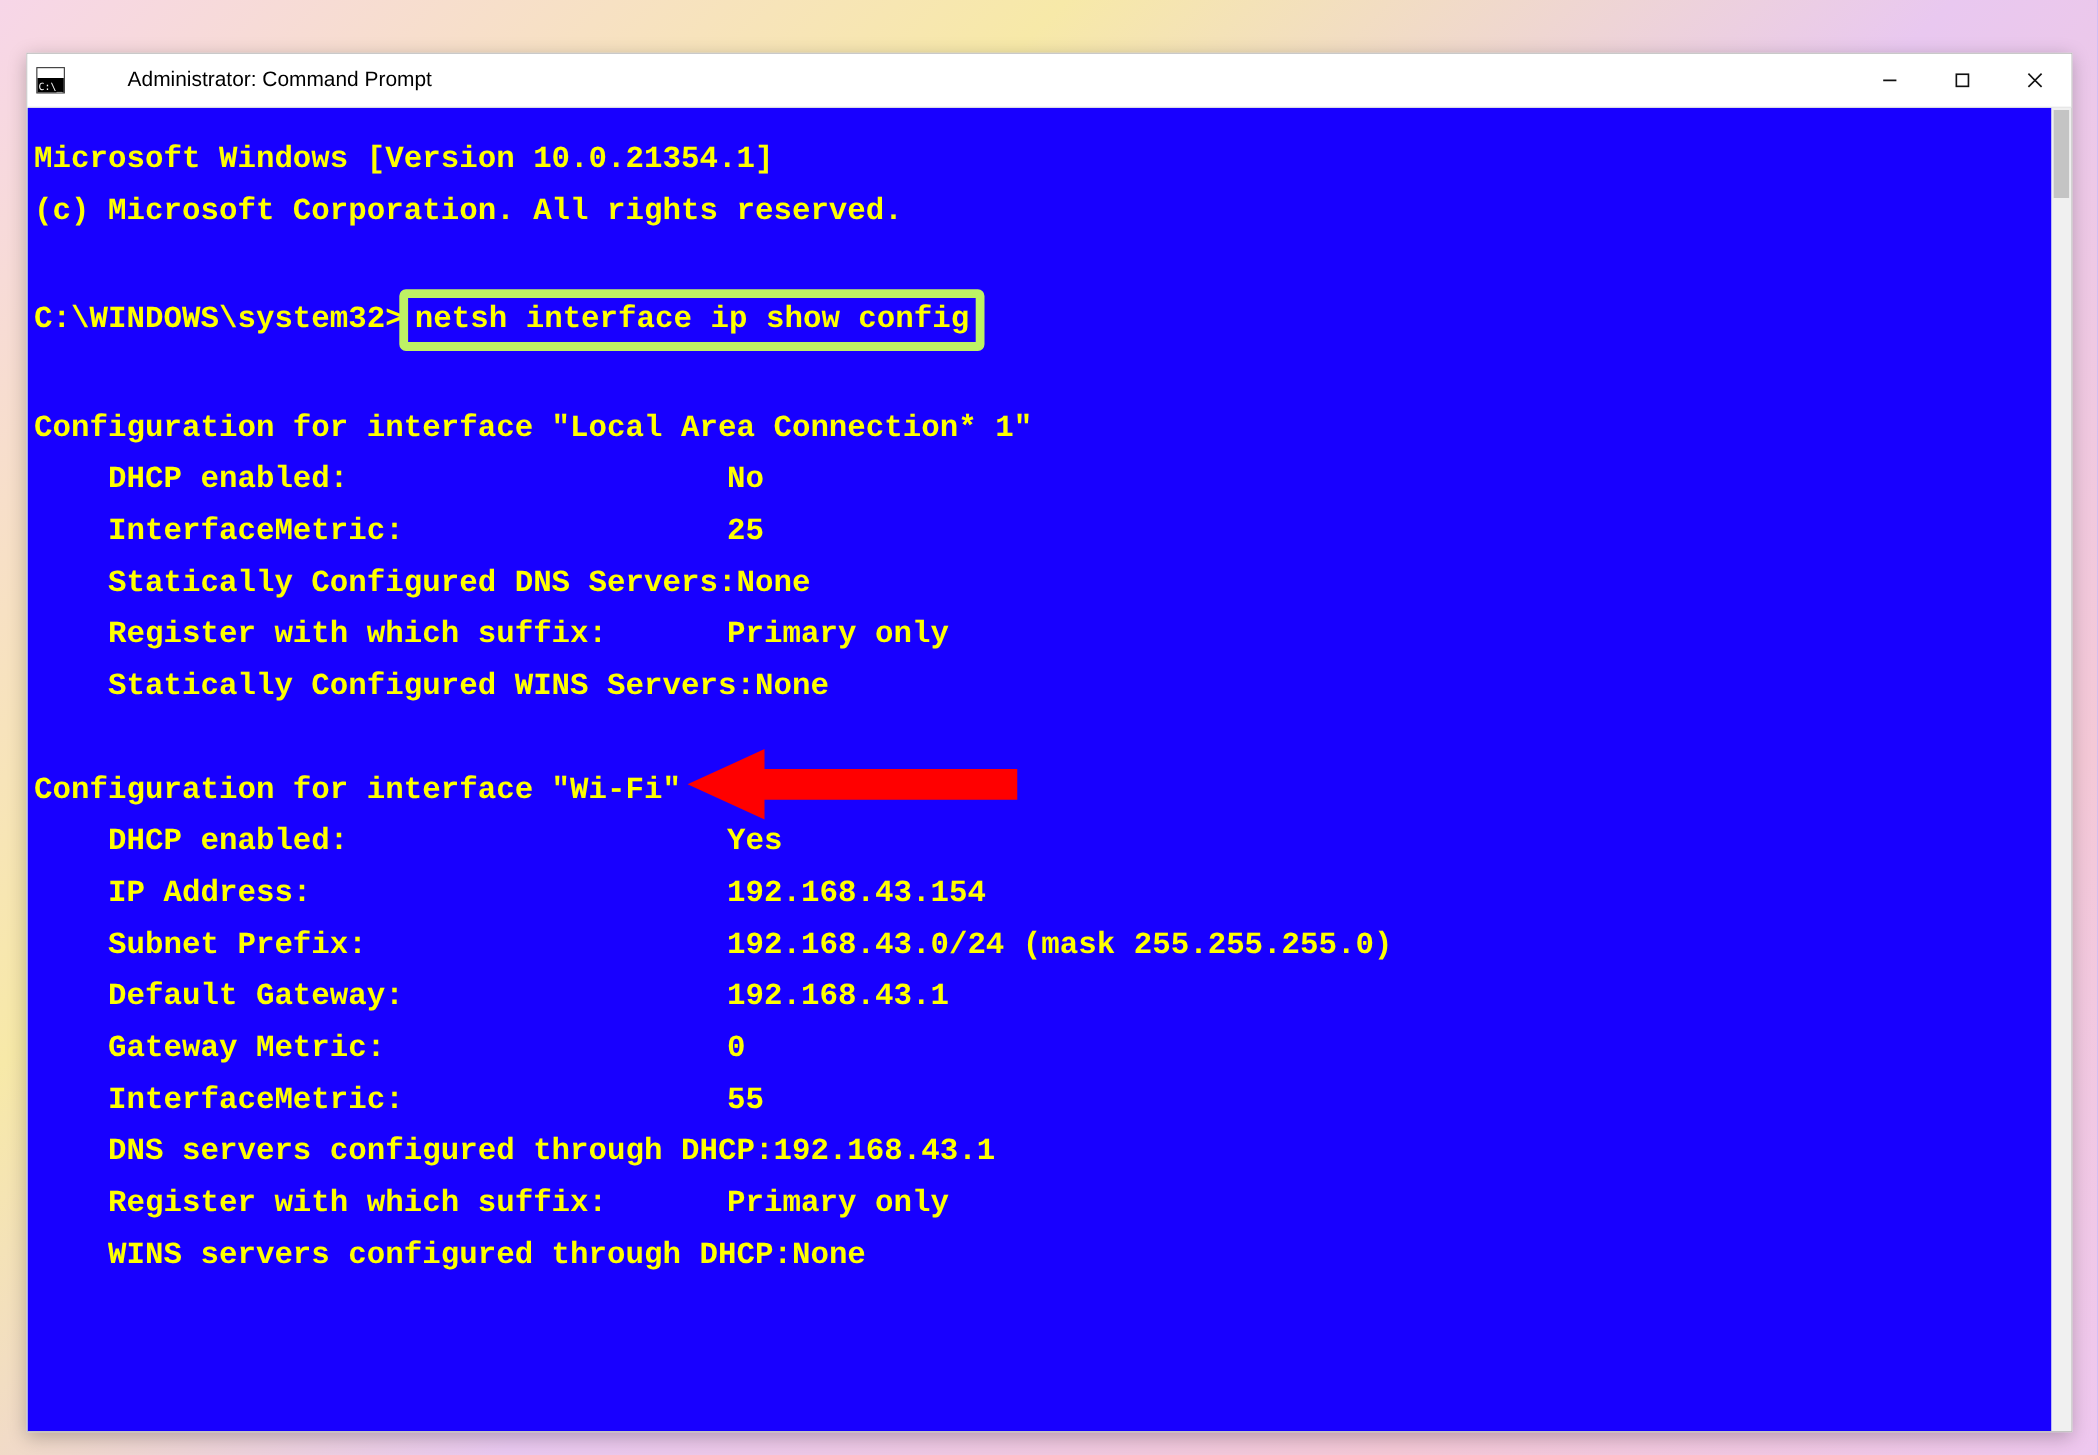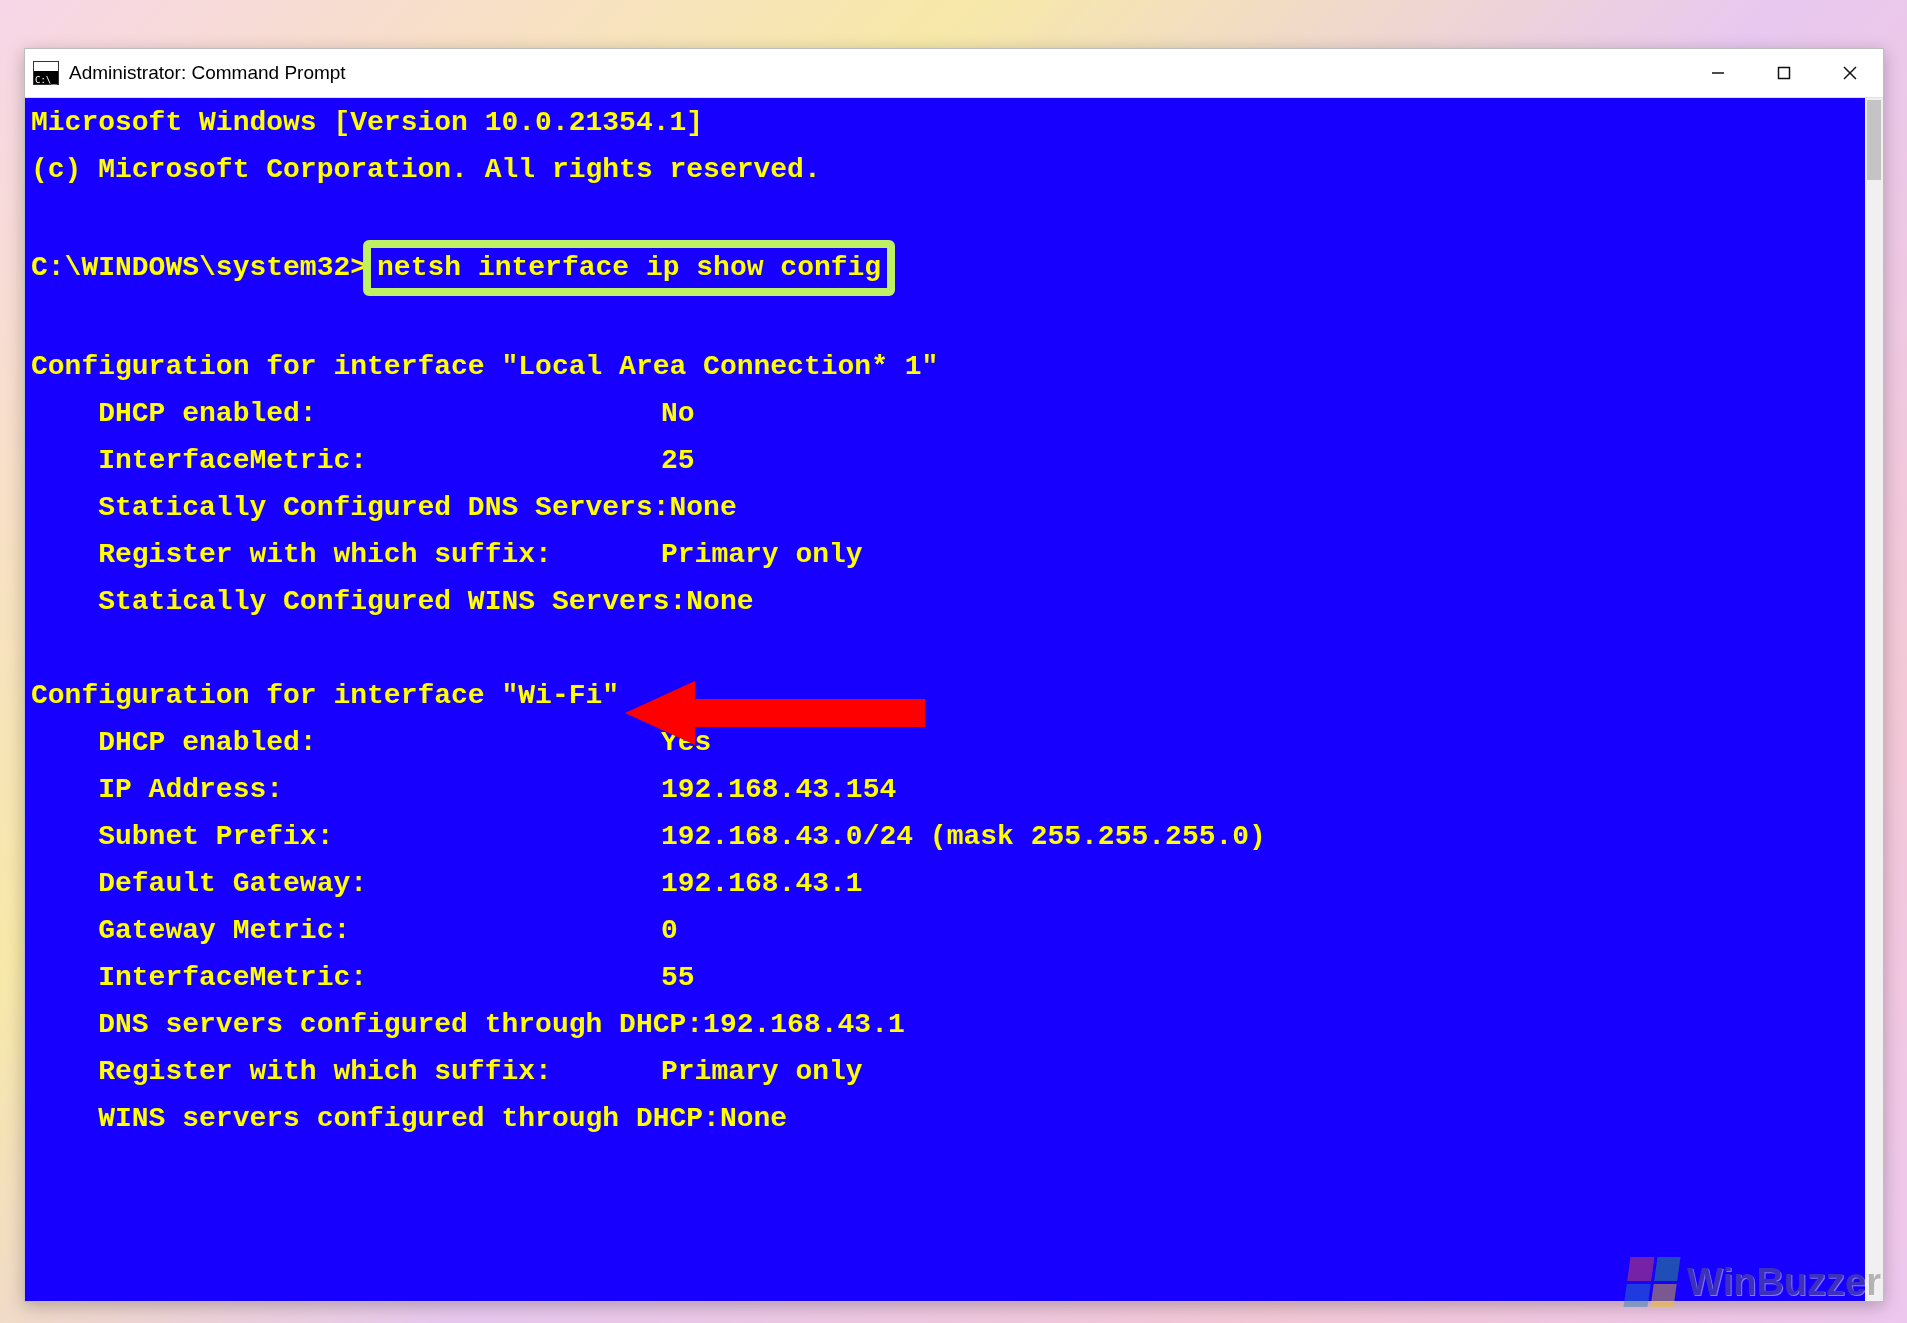--- a/index.html
+++ b/index.html
@@ -38,6 +38,7 @@
     align-items: center;
     padding-left: 8px;
     flex: 0 0 48px;
+    gap: 47px;
   }
   .titlebar-icon {
     width: 24px;

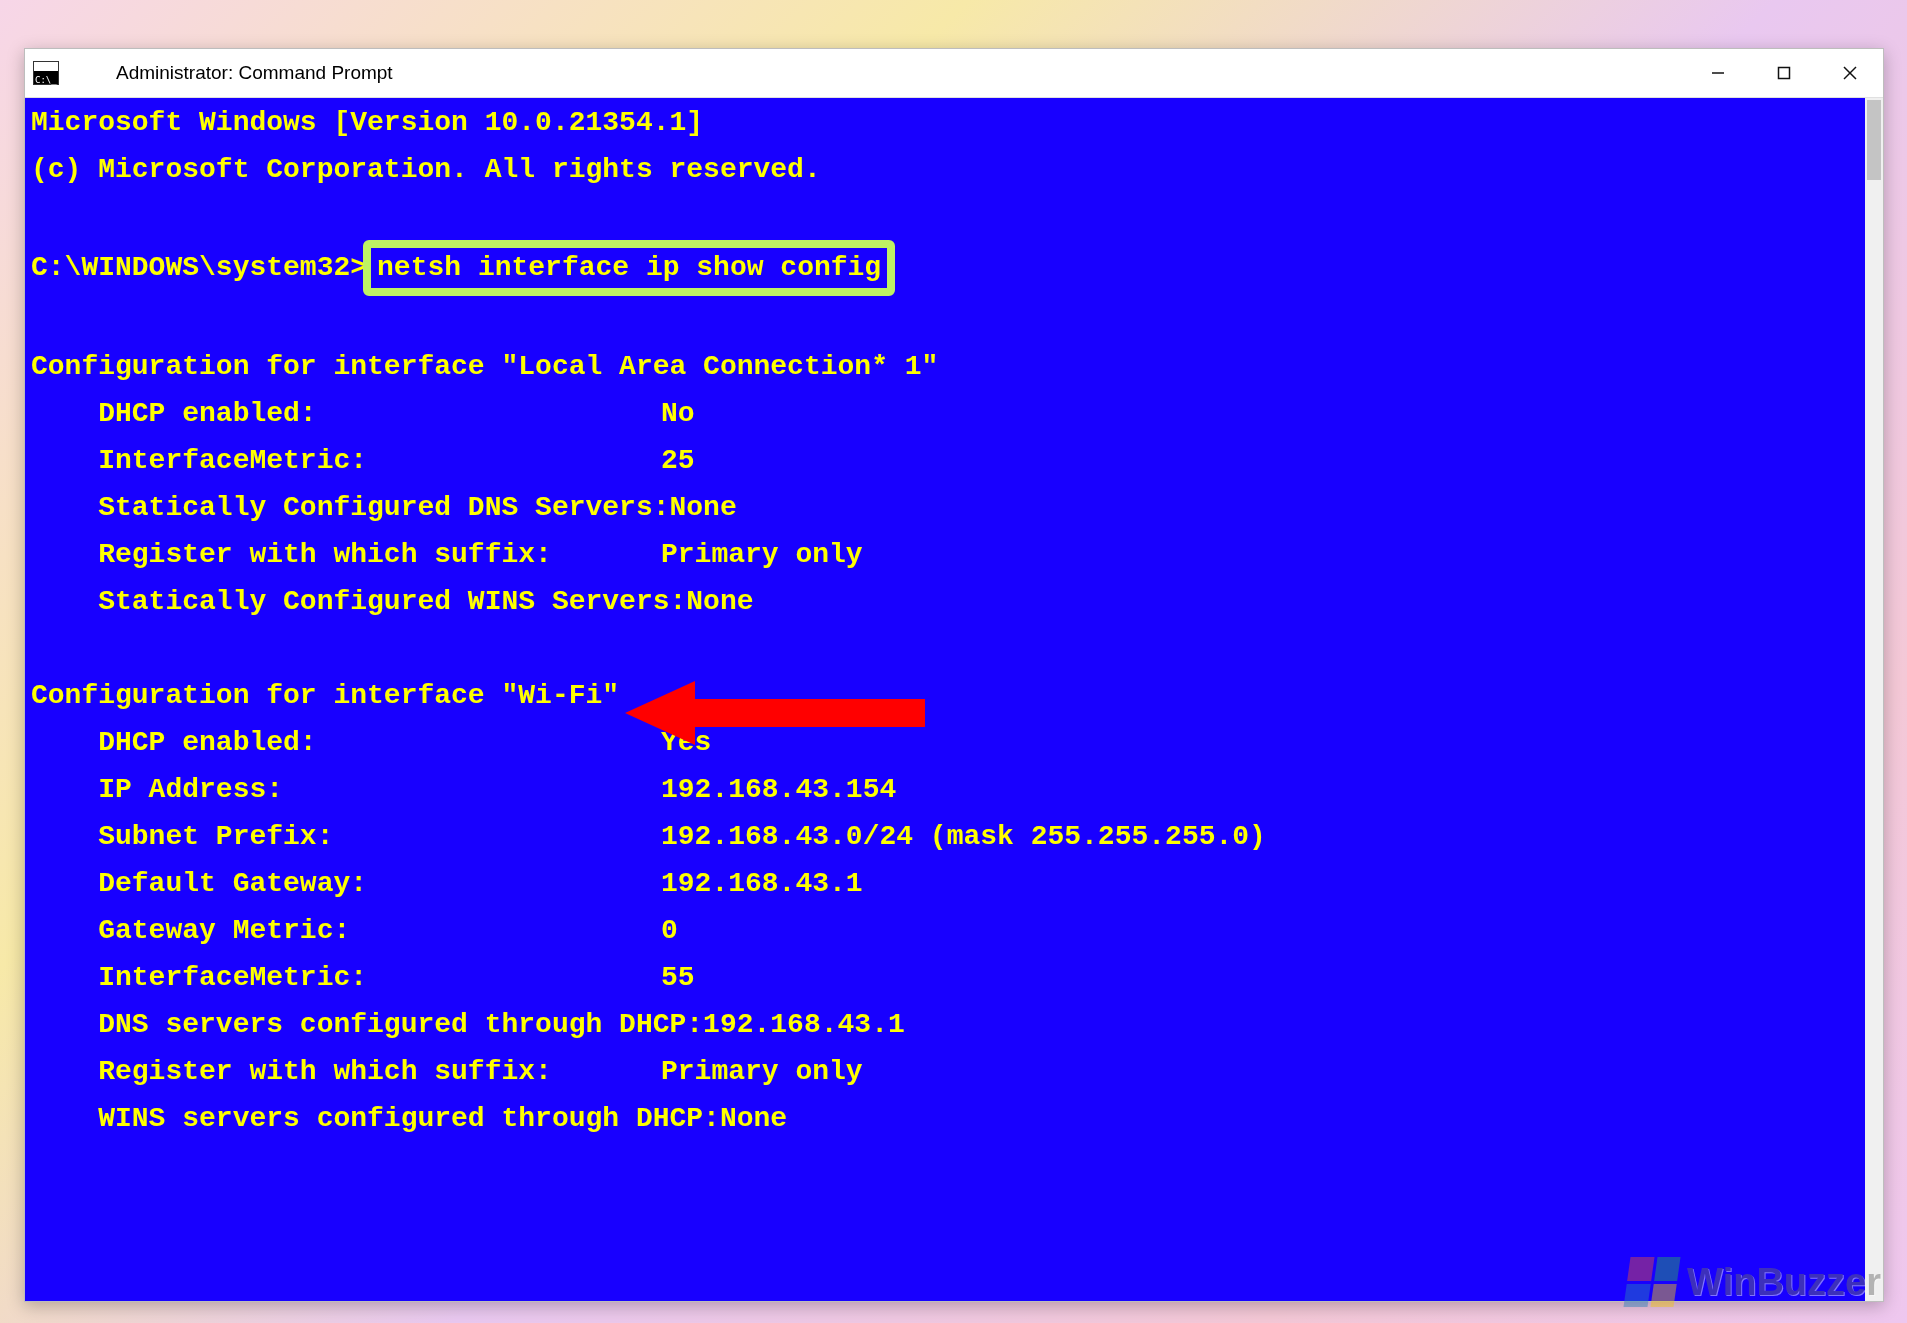--- a/index.html
+++ b/index.html
@@ -85,7 +85,7 @@
     font-family: Consolas, "Courier New", monospace;
     font-size: 28px;
     line-height: 47px;
-    padding: 1px 10px 8px 6px;
+    padding: 24px 10px 8px 6px;
     white-space: pre;
     position: relative;
     font-weight: bold;

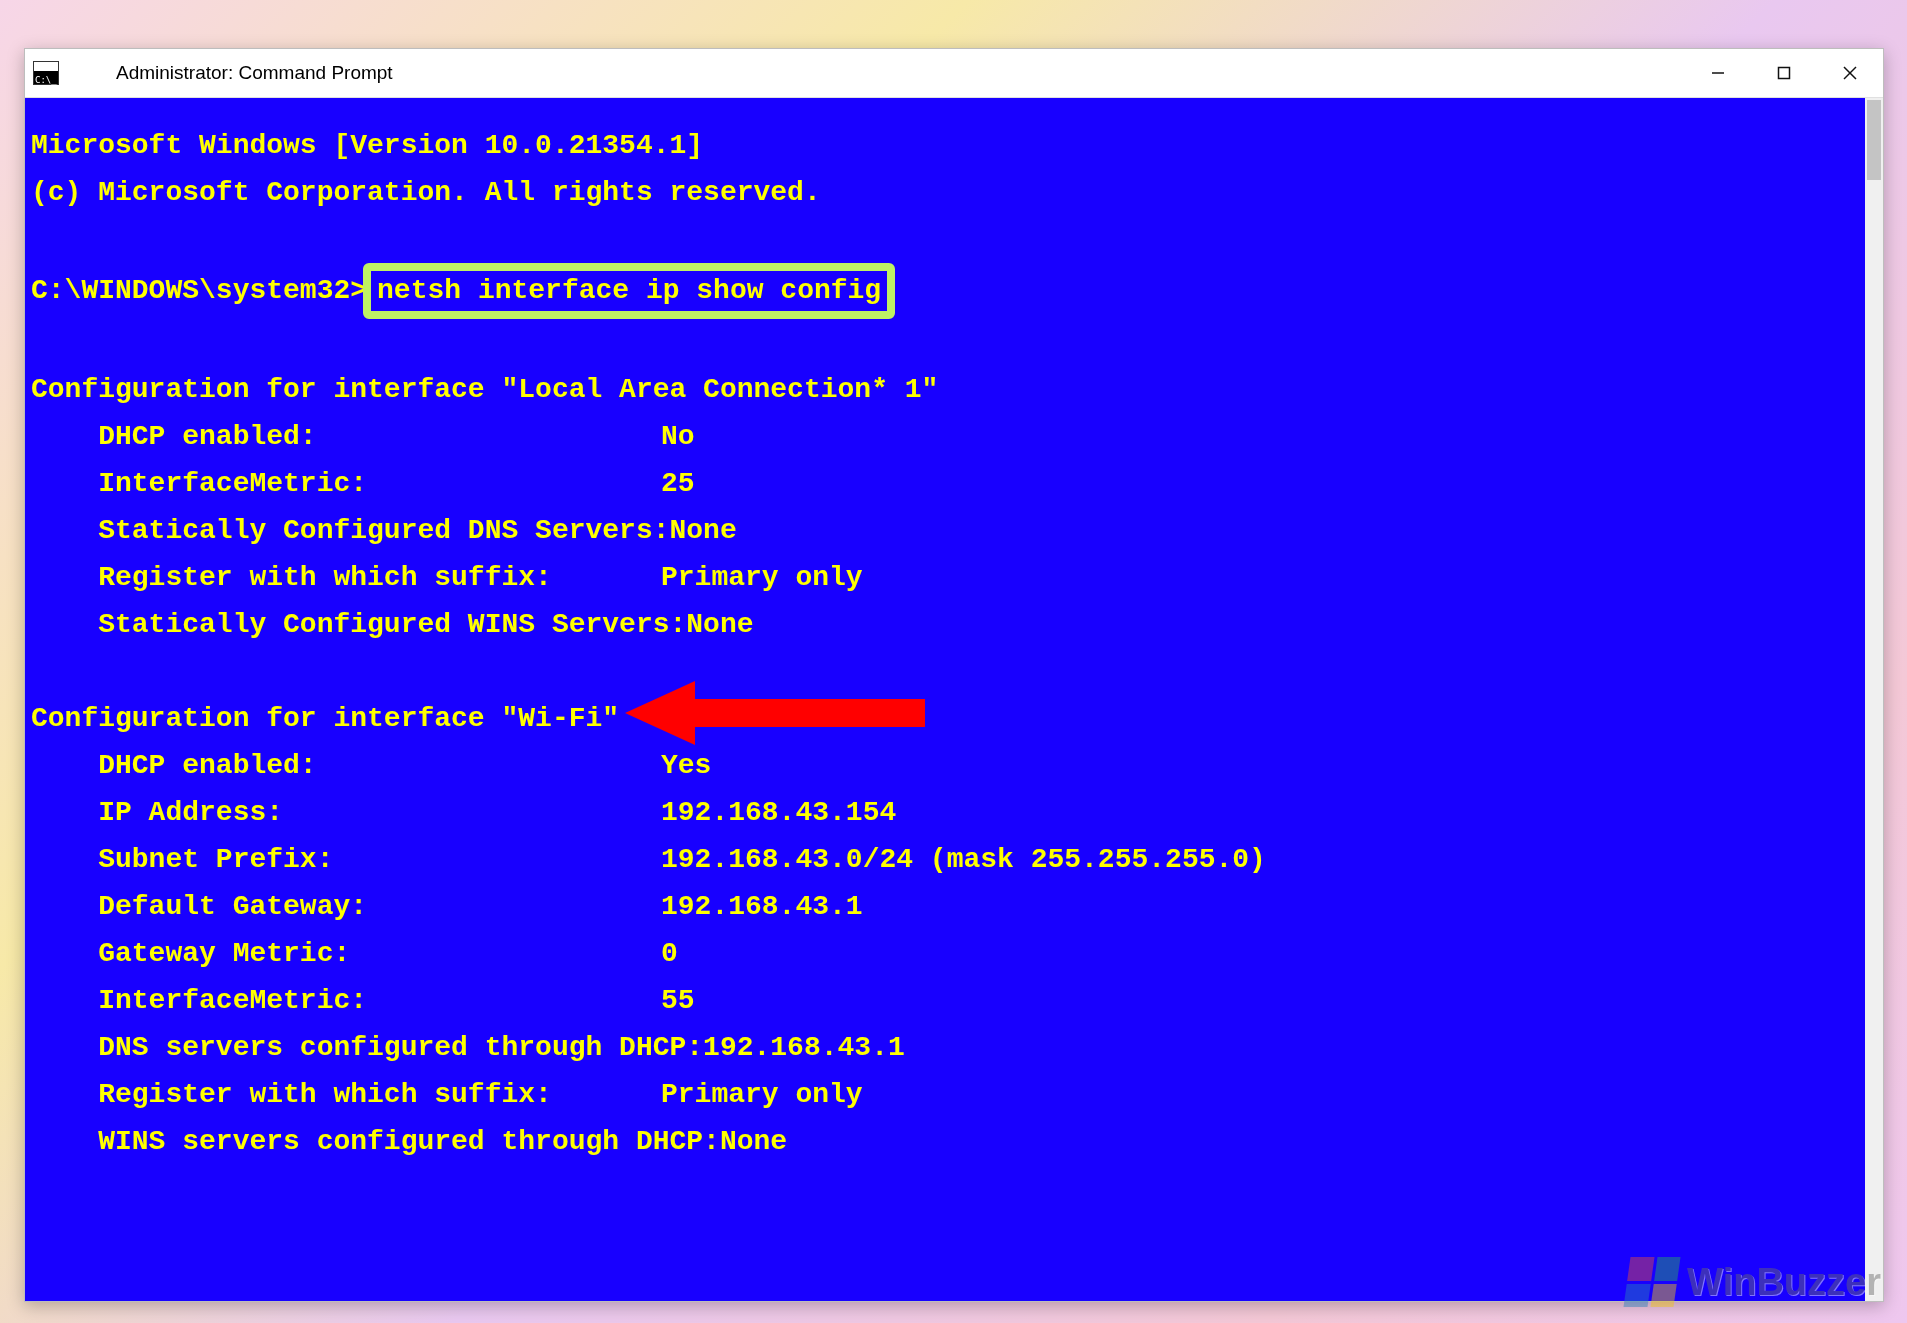--- a/index.html
+++ b/index.html
@@ -190,15 +190,6 @@
 
   </div>
 
-  <div class="watermark">
-    <div class="wm-logo">
-        <span></span>
-        <span></span>
-        <span></span>
-        <span></span>
-      </div>
-    <div class="wm-text">WinBuzzer</div>
-  </div>
 
 </div>
 

